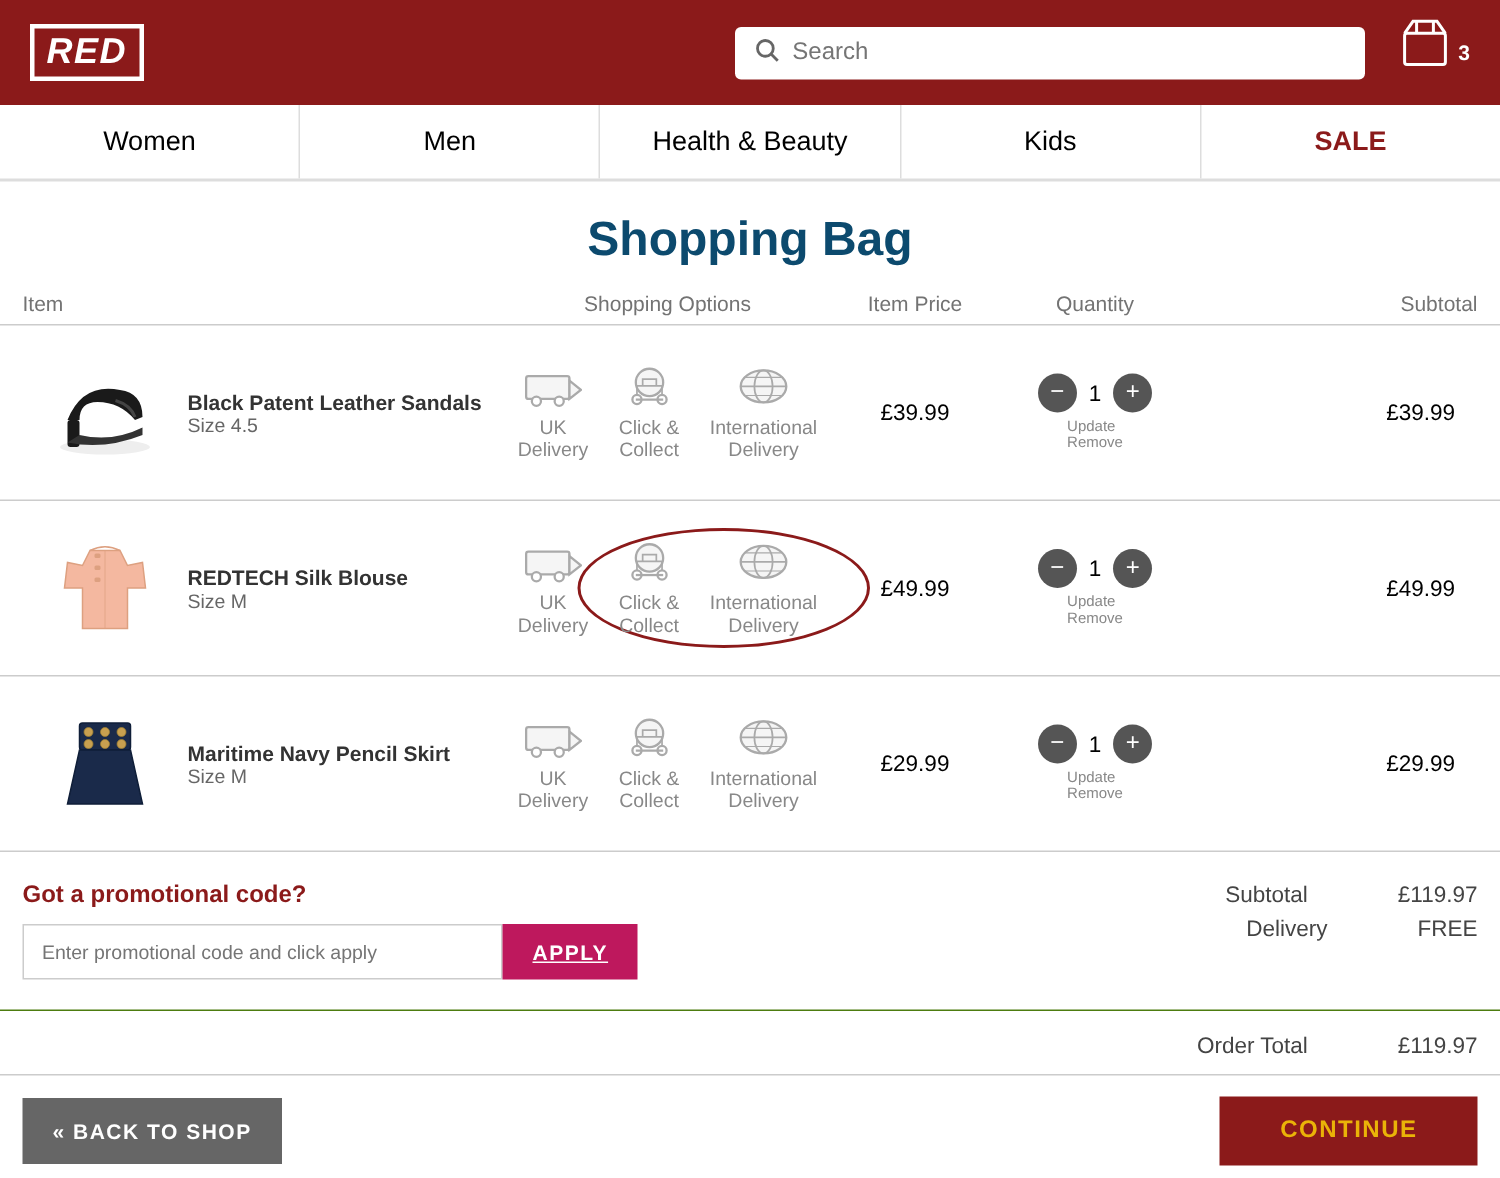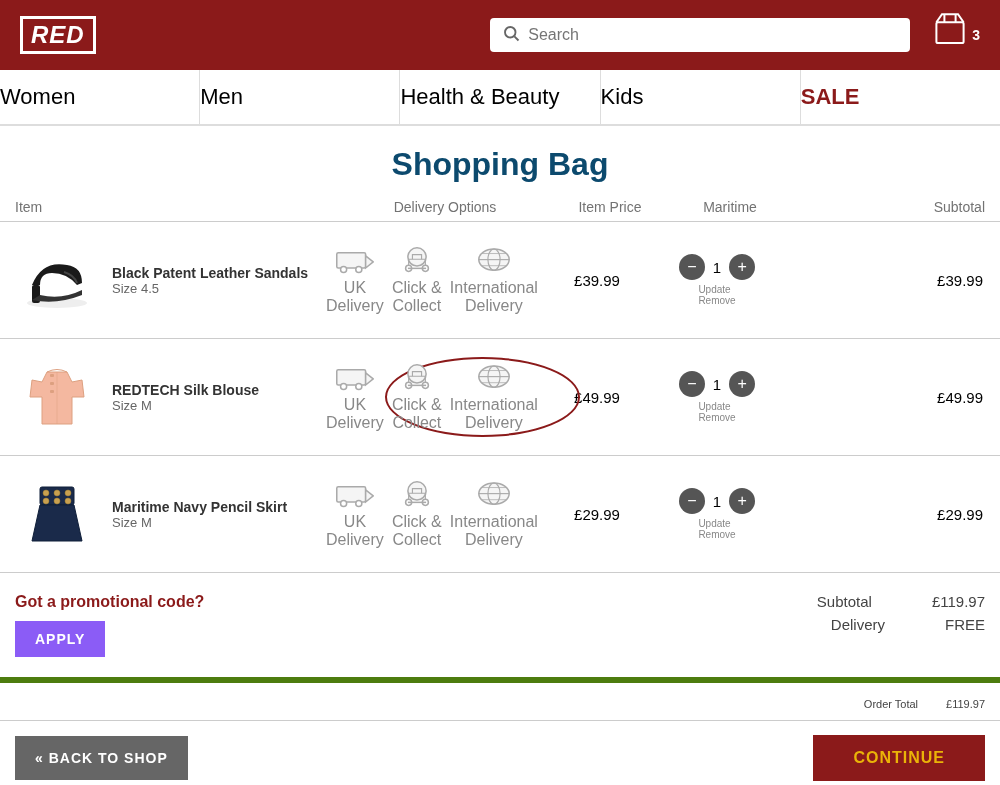--- a/index.html
+++ b/index.html
@@ -63,9 +63,9 @@
     }
     .nav-item {
       flex: 1;
-      text-align: left;
+      text-align: center;
       padding: 14px 0;
-      font-size: 22px;
+      font-size: 18px;
       font-weight: 500;
       cursor: pointer;
       border-right: 1px solid #ddd;

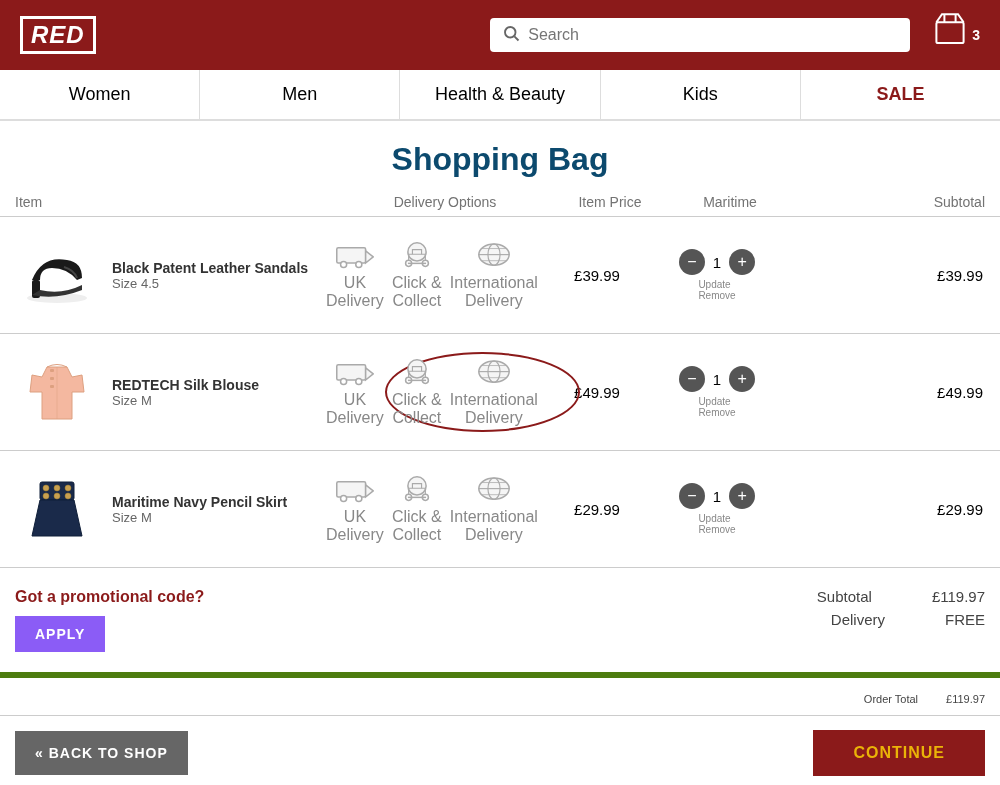--- a/index.html
+++ b/index.html
@@ -302,7 +302,7 @@
 
 <div class="col-headers">
   <div class="col-item">Item</div>
-  <div class="col-delivery">Delivery Options</div>
+  <div class="col-delivery">Shopping Options</div>
   <div class="col-price">Item Price</div>
   <div class="col-qty">Maritime</div>
   <div class="col-subtotal">Subtotal</div>

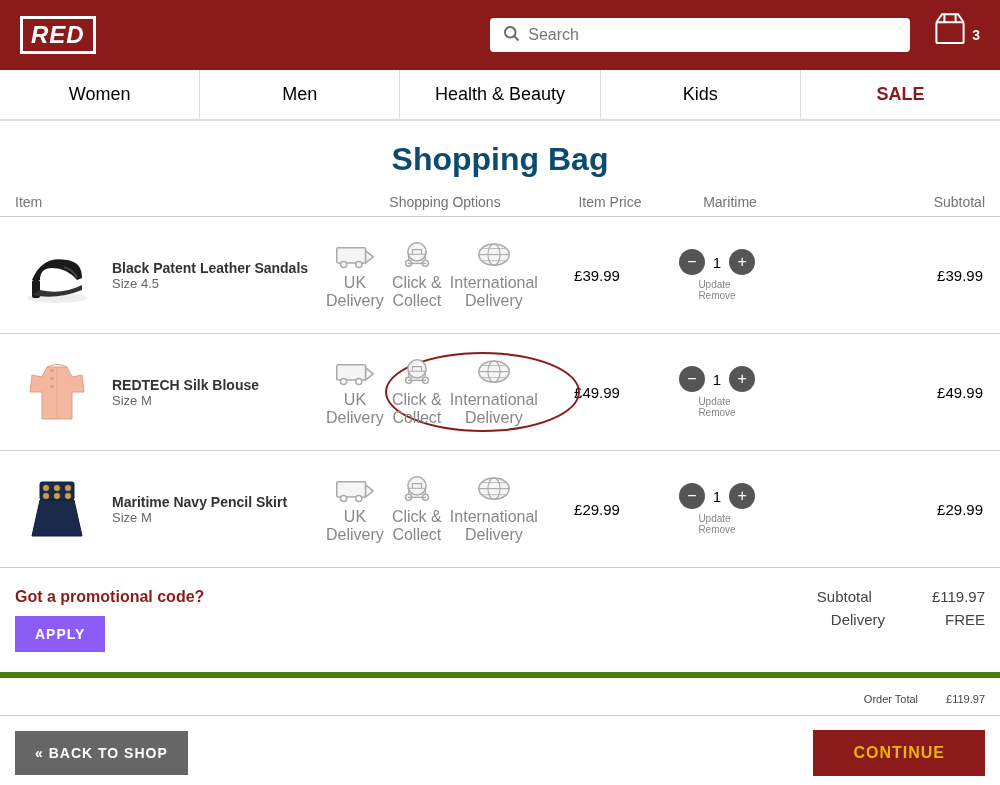--- a/index.html
+++ b/index.html
@@ -304,7 +304,7 @@
   <div class="col-item">Item</div>
   <div class="col-delivery">Shopping Options</div>
   <div class="col-price">Item Price</div>
-  <div class="col-qty">Maritime</div>
+  <div class="col-qty">Quantity</div>
   <div class="col-subtotal">Subtotal</div>
 </div>
 

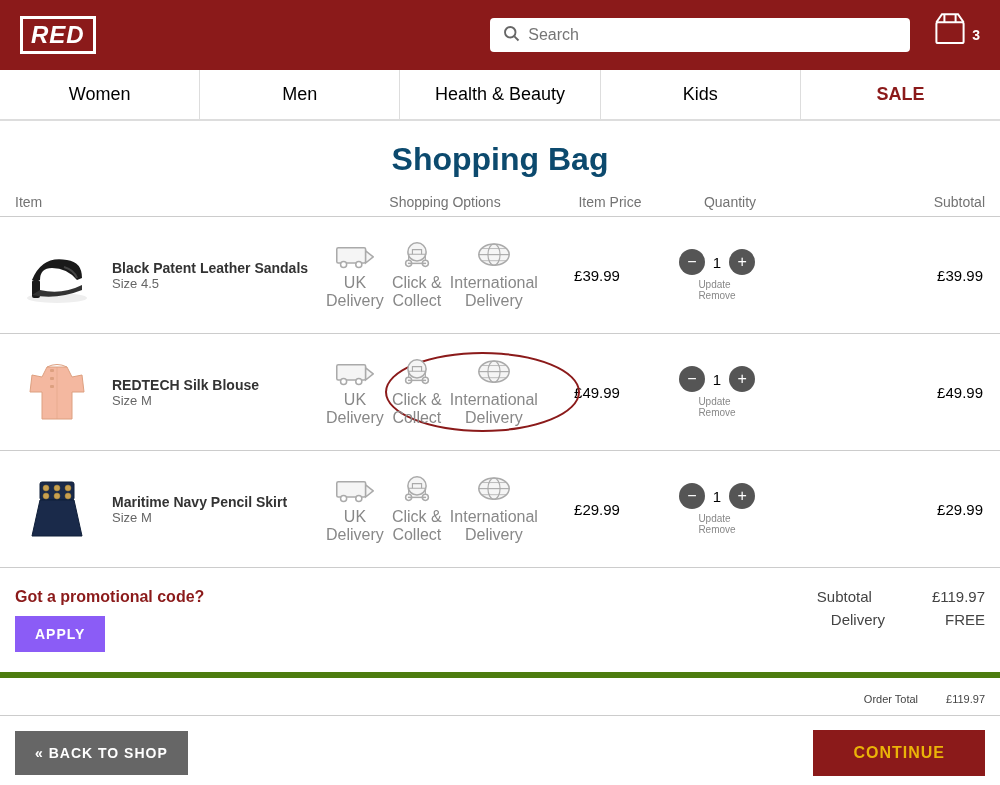--- a/index.html
+++ b/index.html
@@ -96,7 +96,7 @@
     .item-row {
       display: flex;
       align-items: center;
-      padding: 18px 17px;
+      padding: 18px 30px;
       border-bottom: 1px solid #ccc;
       position: relative;
     }

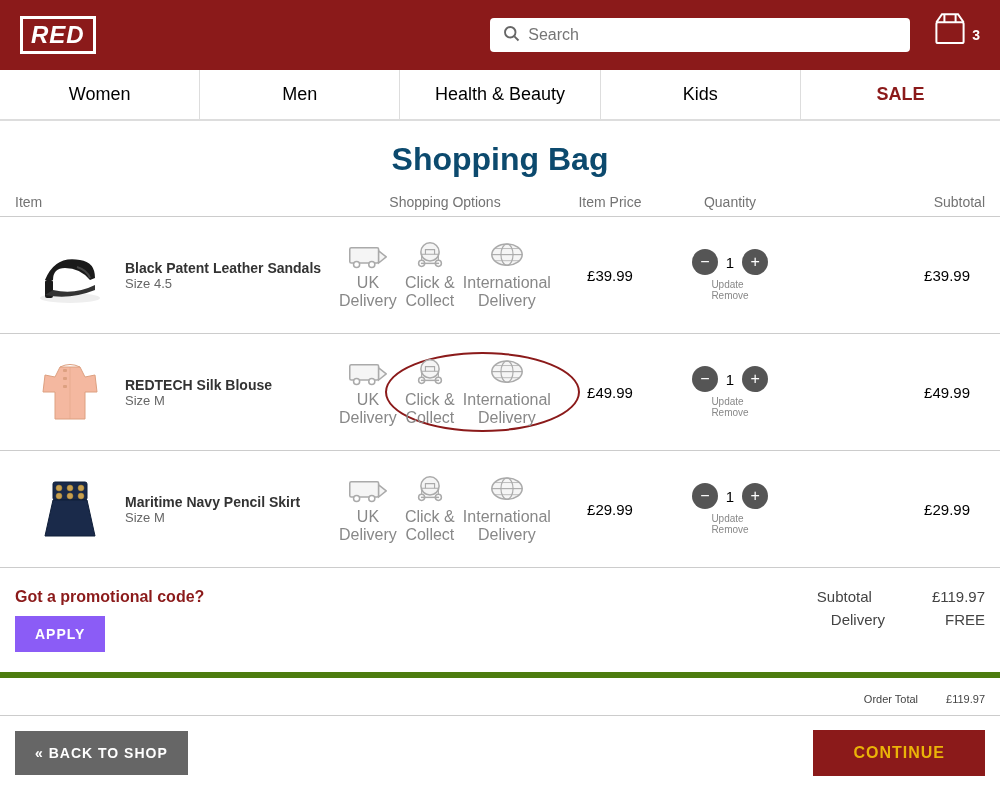--- a/index.html
+++ b/index.html
@@ -124,7 +124,7 @@
       display: flex;
       flex-direction: column;
       align-items: center;
-      font-size: 16px;
+      font-size: 13px;
       color: #888;
       text-align: center;
     }

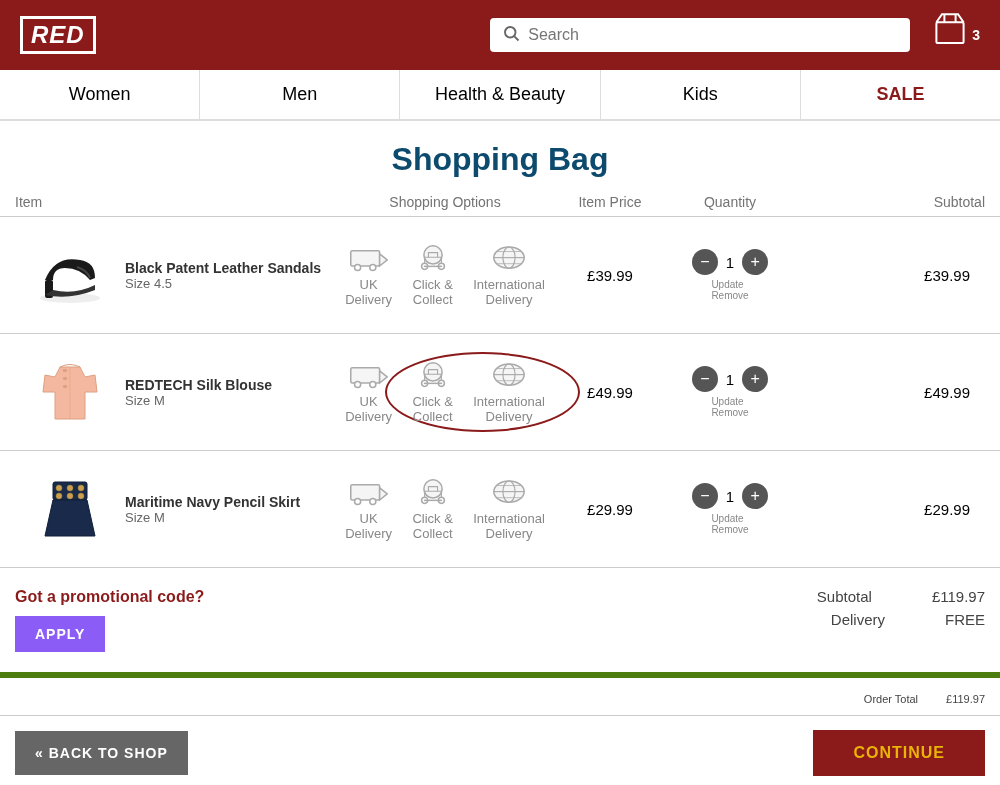--- a/index.html
+++ b/index.html
@@ -174,7 +174,7 @@
       display: flex;
       padding: 20px 15px;
       gap: 20px;
-      border-bottom: 6px solid #4d7c0f;
+      border-bottom: 1px solid #4d7c0f;
     }
     .promo-section {
       flex: 1;

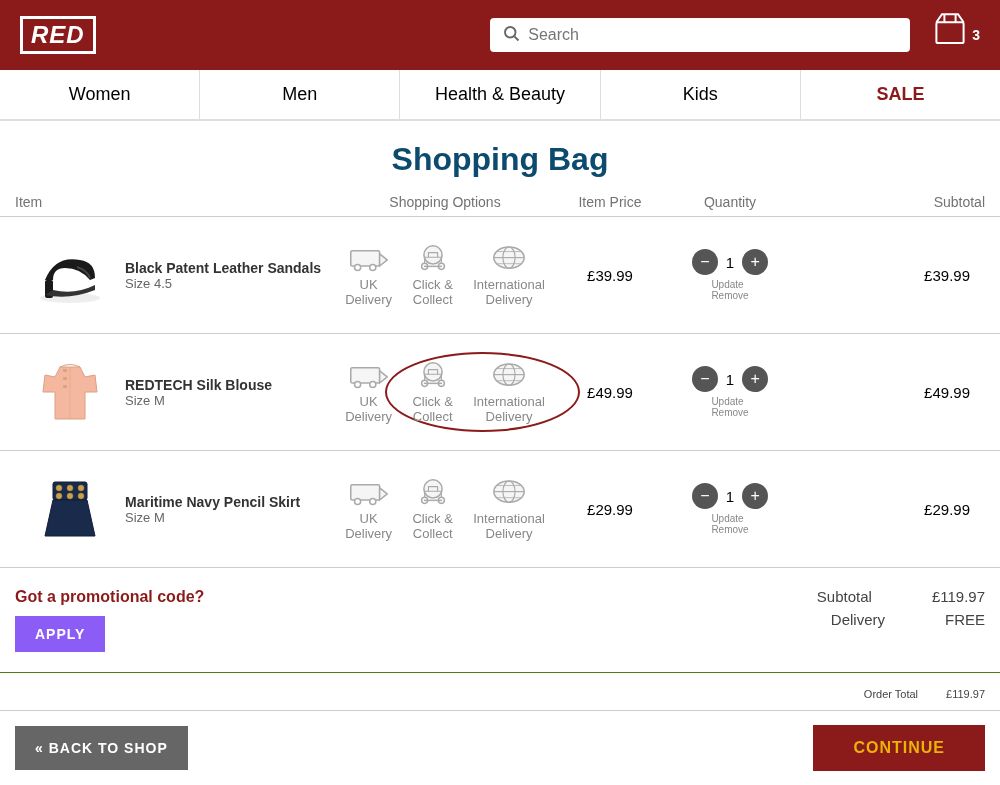--- a/index.html
+++ b/index.html
@@ -504,6 +504,7 @@
   <div class="promo-section">
     <div class="promo-label">Got a promotional code?</div>
     <div class="promo-input-row">
+      <input class="promo-input" type="text" placeholder="Enter promotional code and click apply" style="">
       <button class="promo-apply-btn">APPLY</button>
     </div>
   </div>

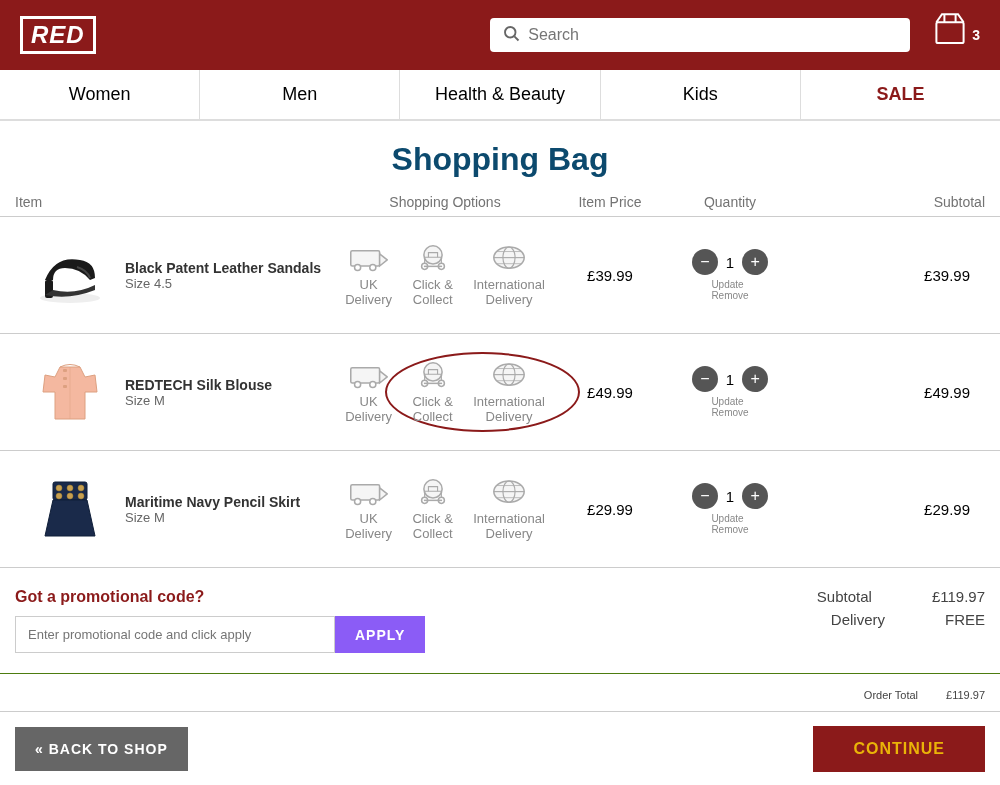--- a/index.html
+++ b/index.html
@@ -199,7 +199,7 @@
       outline: none;
     }
     .promo-apply-btn {
-      background: #8b5cf6;
+      background: #be185d;
       color: white;
       border: none;
       padding: 10px 20px;
@@ -207,6 +207,7 @@
       font-weight: 700;
       cursor: pointer;
       letter-spacing: 1px;
+      text-decoration: underline;
     }
     .totals-section {
       margin-left: auto;

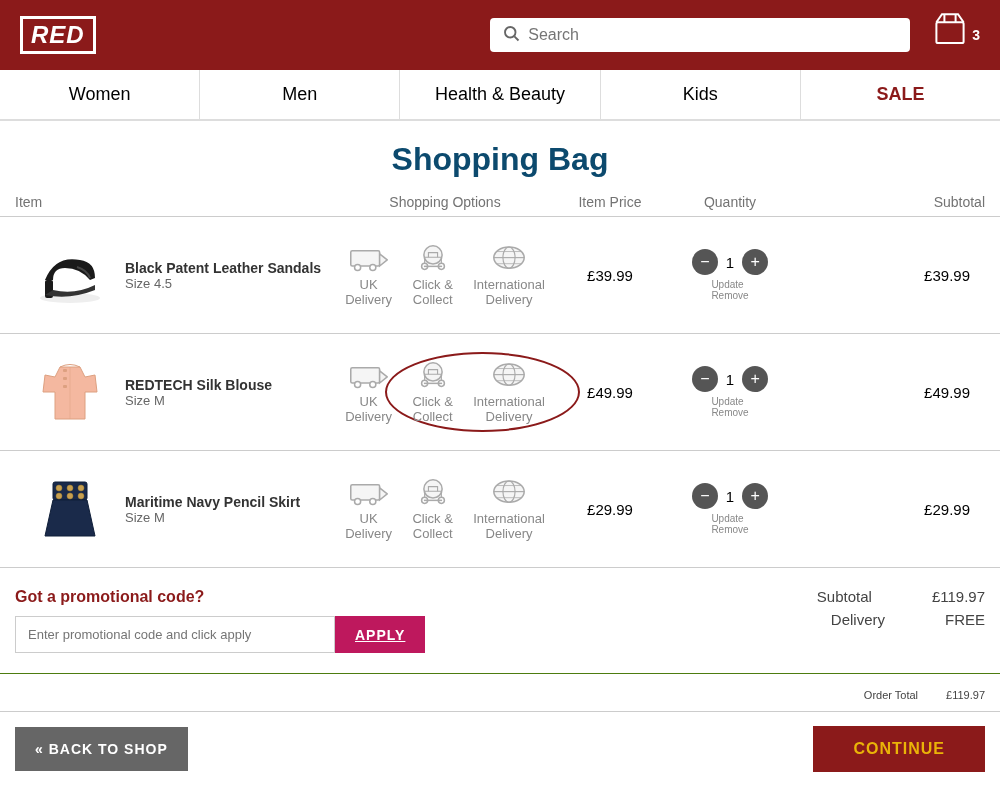--- a/index.html
+++ b/index.html
@@ -227,8 +227,8 @@
     .order-total-row {
       display: flex;
       justify-content: flex-end;
-      gap: 28px;
-      font-size: 11px;
+      gap: 60px;
+      font-size: 15px;
       padding: 15px 15px 10px;
       border-bottom: 1px solid #ccc;
       color: #444;

